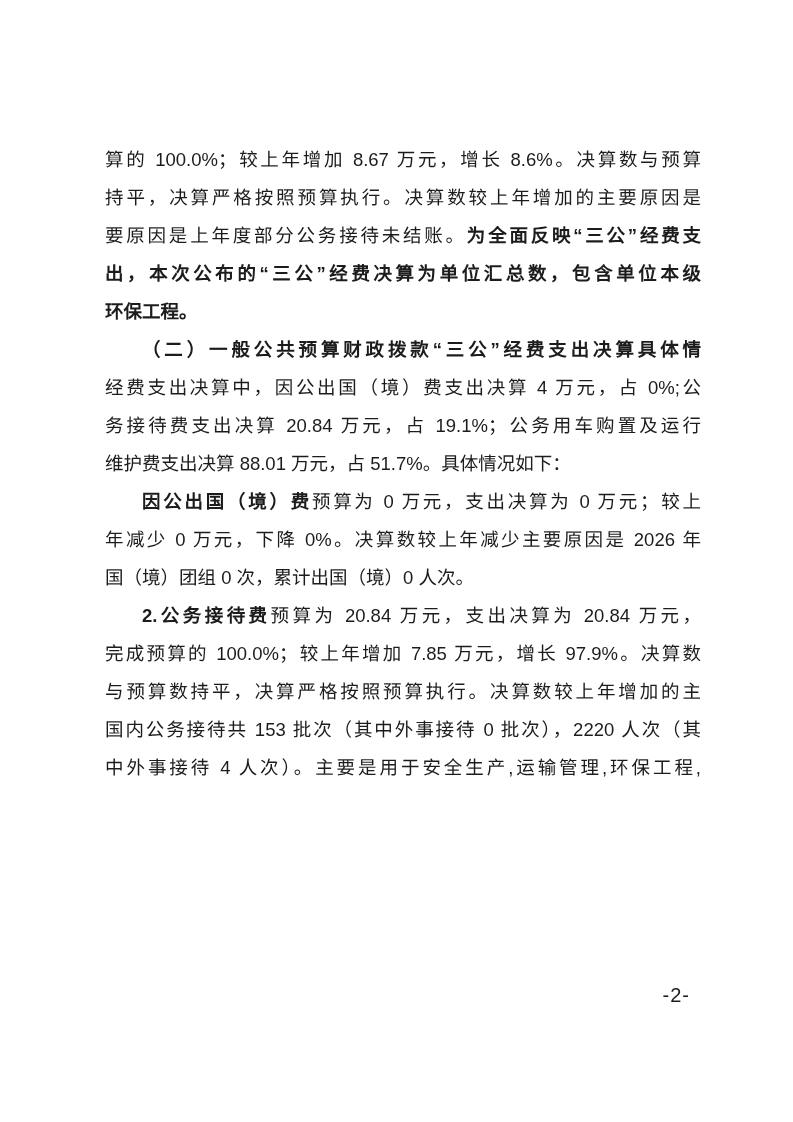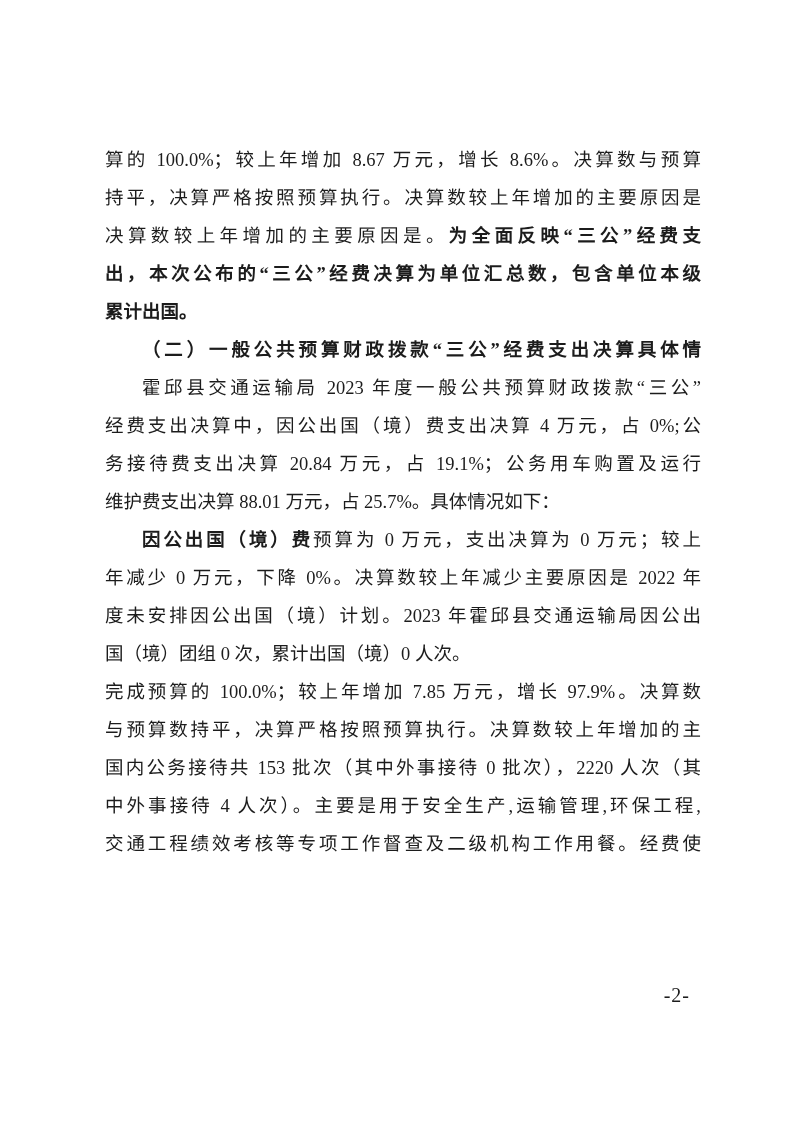--- a/index.html
+++ b/index.html
@@ -13,7 +13,7 @@
     height: 1122px;
     background: #ffffff;
     overflow: hidden;
-    font-family: Liberation Serif, serif;
+    font-family: Liberation Sans, sans-serif;
     color: #1c1c1c;
   }
   .doc-body {

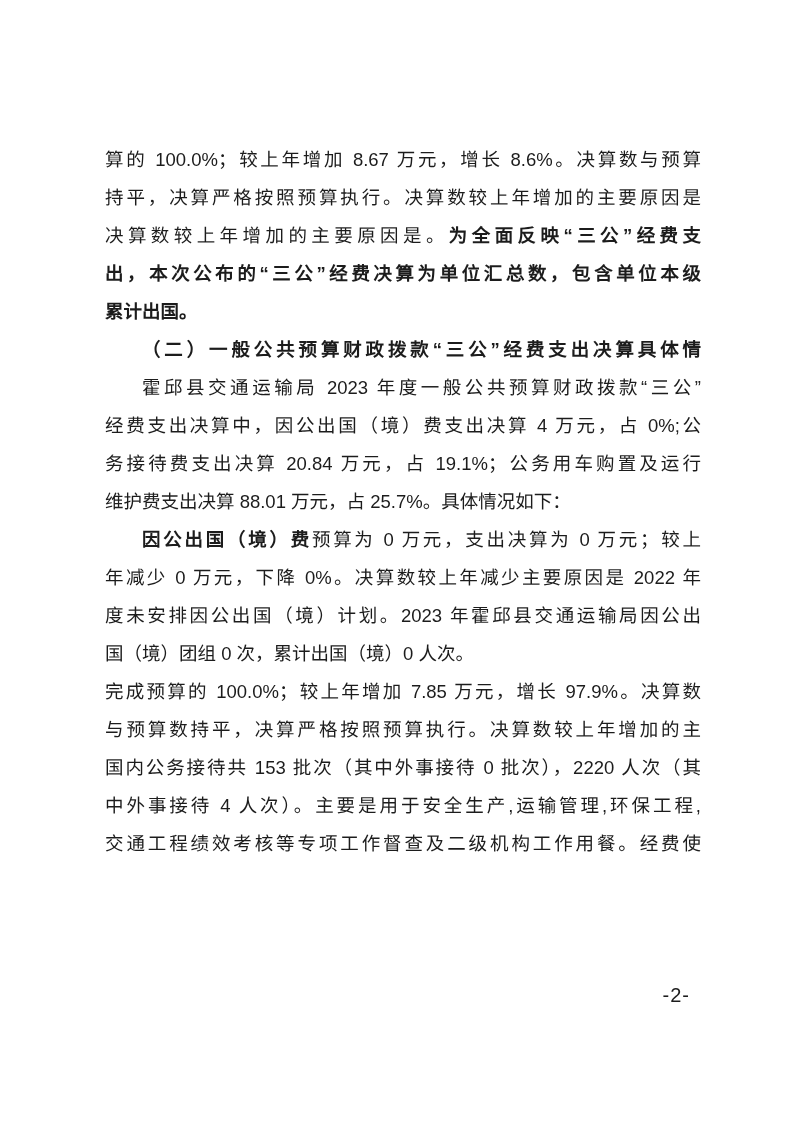--- a/index.html
+++ b/index.html
@@ -57,7 +57,7 @@
   <div class="doc-body">
       <div class="line"><span class="run">算的 100.0%；较上年增加 8.67 万元，增长 8.6%。决算数与预算</span></div>
       <div class="line"><span class="run">持平，决算严格按照预算执行。决算数较上年增加的主要原因是</span></div>
-      <div class="line"><span class="run">决算数较上年增加的主要原因是。</span><span class="run bold">为全面反映“三公”经费支</span></div>
+      <div class="line"><span class="run">要原因是上年度部分公务接待未结账。</span><span class="run bold">为全面反映“三公”经费支</span></div>
       <div class="line"><span class="run bold">出，本次公布的“三公”经费决算为单位汇总数，包含单位本级</span></div>
       <div class="line short"><span class="run bold">累计出国。</span></div>
       <div class="line indent"><span class="run bold">（二）一般公共预算财政拨款“三公”经费支出决算具体情</span></div>

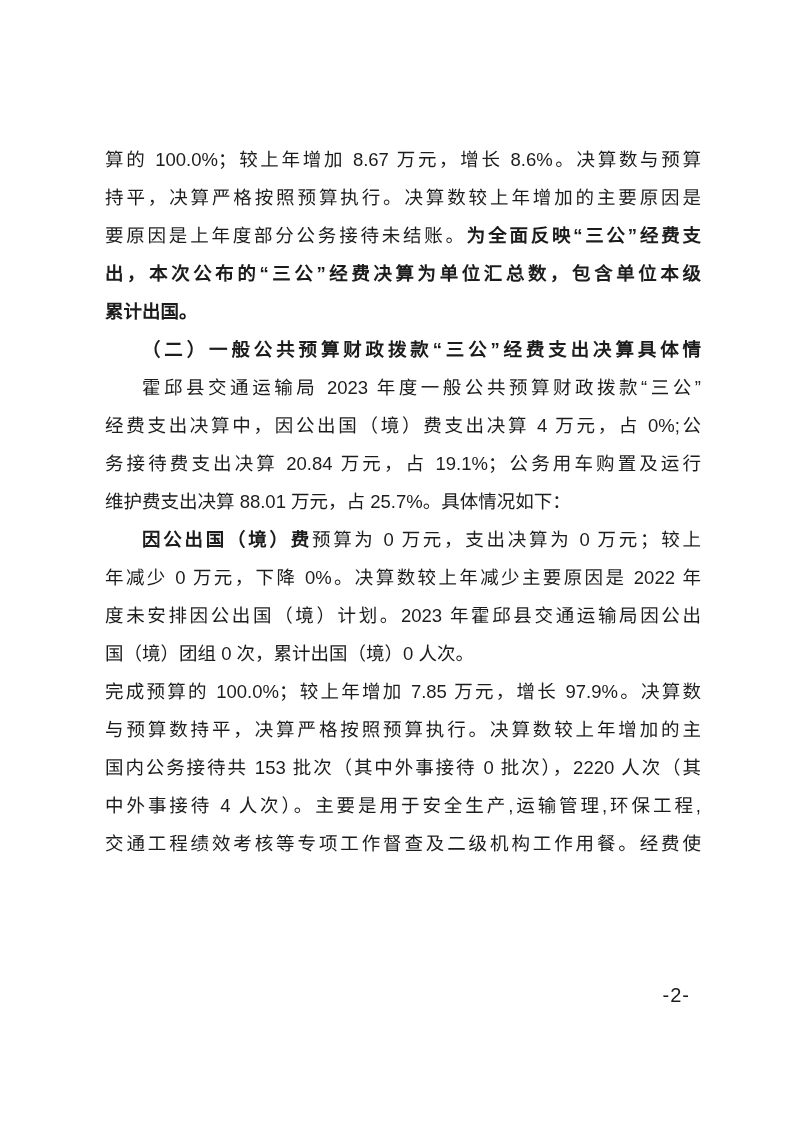--- a/index.html
+++ b/index.html
@@ -59,7 +59,7 @@
       <div class="line"><span class="run">持平，决算严格按照预算执行。决算数较上年增加的主要原因是</span></div>
       <div class="line"><span class="run">要原因是上年度部分公务接待未结账。</span><span class="run bold">为全面反映“三公”经费支</span></div>
       <div class="line"><span class="run bold">出，本次公布的“三公”经费决算为单位汇总数，包含单位本级</span></div>
-      <div class="line short"><span class="run bold">累计出国。</span></div>
+      <div class="line short"><span class="run bold">环保工程。</span></div>
       <div class="line indent"><span class="run bold">（二）一般公共预算财政拨款“三公”经费支出决算具体情</span></div>
       <div class="line indent"><span class="run">霍邱县交通运输局 2023 年度一般公共预算财政拨款“三公”</span></div>
       <div class="line"><span class="run">经费支出决算中，因公出国（境）费支出决算 4 万元，占 0%;公</span></div>

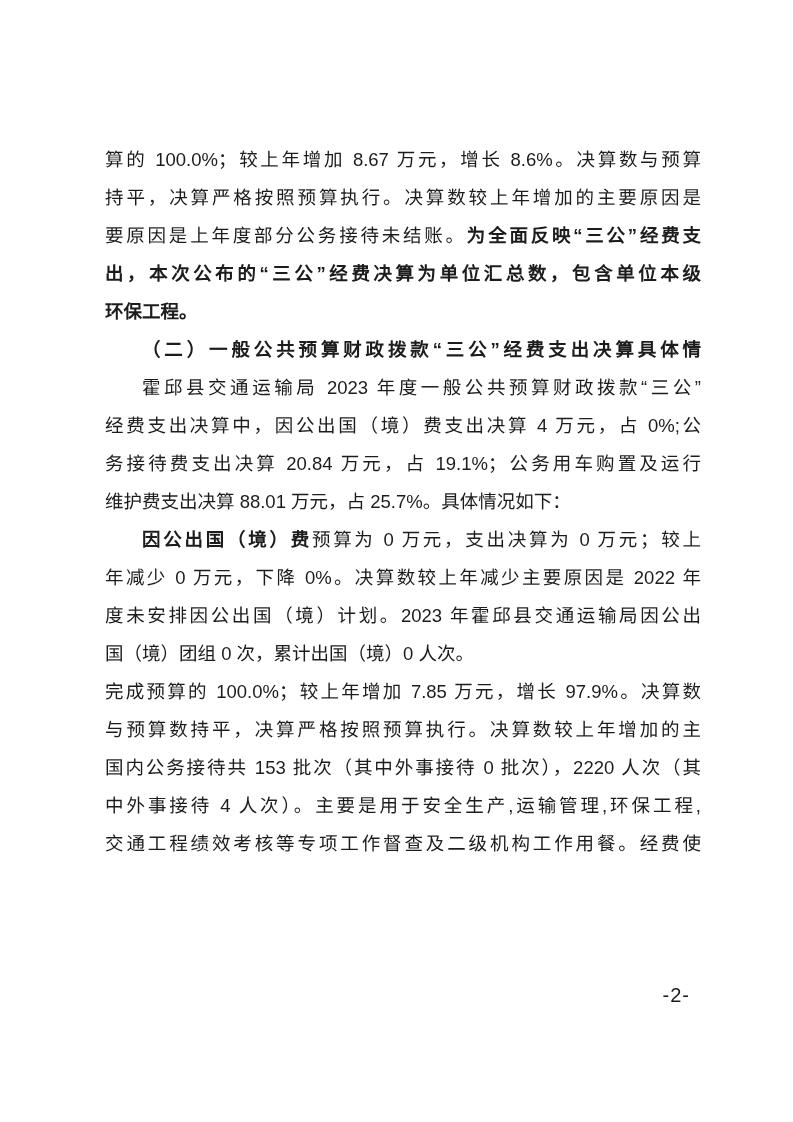--- a/index.html
+++ b/index.html
@@ -61,7 +61,6 @@
       <div class="line"><span class="run bold">出，本次公布的“三公”经费决算为单位汇总数，包含单位本级</span></div>
       <div class="line short"><span class="run bold">环保工程。</span></div>
       <div class="line indent"><span class="run bold">（二）一般公共预算财政拨款“三公”经费支出决算具体情</span></div>
-      <div class="line indent"><span class="run">霍邱县交通运输局 2023 年度一般公共预算财政拨款“三公”</span></div>
       <div class="line"><span class="run">经费支出决算中，因公出国（境）费支出决算 4 万元，占 0%;公</span></div>
       <div class="line"><span class="run">务接待费支出决算 20.84 万元，占 19.1%；公务用车购置及运行</span></div>
       <div class="line short"><span class="run">维护费支出决算 88.01 万元，占 25.7%。具体情况如下：</span></div>

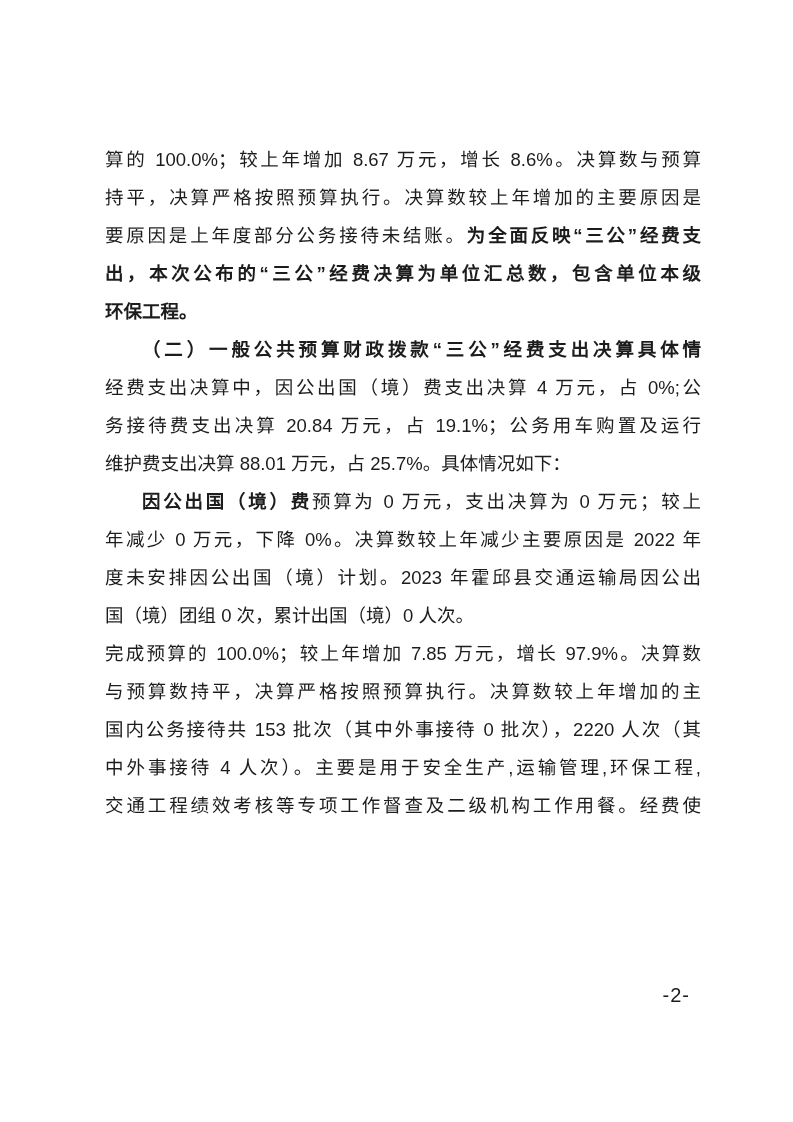--- a/index.html
+++ b/index.html
@@ -63,7 +63,7 @@
       <div class="line indent"><span class="run bold">（二）一般公共预算财政拨款“三公”经费支出决算具体情</span></div>
       <div class="line"><span class="run">经费支出决算中，因公出国（境）费支出决算 4 万元，占 0%;公</span></div>
       <div class="line"><span class="run">务接待费支出决算 20.84 万元，占 19.1%；公务用车购置及运行</span></div>
-      <div class="line short"><span class="run">维护费支出决算 88.01 万元，占 25.7%。具体情况如下：</span></div>
+      <div class="line short"><span class="run">维护费支出决算 88.01 万元，占 51.7%。具体情况如下：</span></div>
       <div class="line indent"><span class="run bold">因公出国（境）费</span><span class="run">预算为 0 万元，支出决算为 0 万元；较上</span></div>
       <div class="line"><span class="run">年减少 0 万元，下降 0%。决算数较上年减少主要原因是 2022 年</span></div>
       <div class="line"><span class="run">度未安排因公出国（境）计划。2023 年霍邱县交通运输局因公出</span></div>

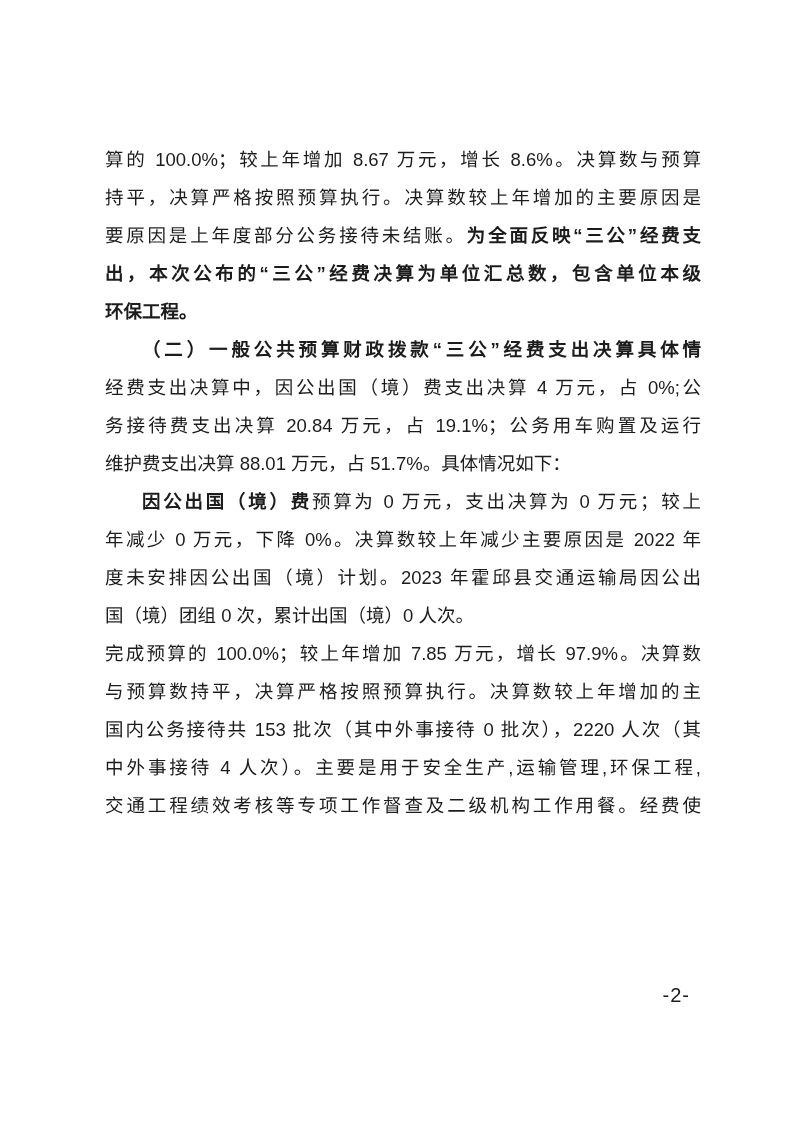--- a/index.html
+++ b/index.html
@@ -65,7 +65,7 @@
       <div class="line"><span class="run">务接待费支出决算 20.84 万元，占 19.1%；公务用车购置及运行</span></div>
       <div class="line short"><span class="run">维护费支出决算 88.01 万元，占 51.7%。具体情况如下：</span></div>
       <div class="line indent"><span class="run bold">因公出国（境）费</span><span class="run">预算为 0 万元，支出决算为 0 万元；较上</span></div>
-      <div class="line"><span class="run">年减少 0 万元，下降 0%。决算数较上年减少主要原因是 2022 年</span></div>
+      <div class="line"><span class="run">年减少 0 万元，下降 0%。决算数较上年减少主要原因是 2026 年</span></div>
       <div class="line"><span class="run">度未安排因公出国（境）计划。2023 年霍邱县交通运输局因公出</span></div>
       <div class="line short"><span class="run">国（境）团组 0 次，累计出国（境）0 人次。</span></div>
       <div class="line"><span class="run">完成预算的 100.0%；较上年增加 7.85 万元，增长 97.9%。决算数</span></div>

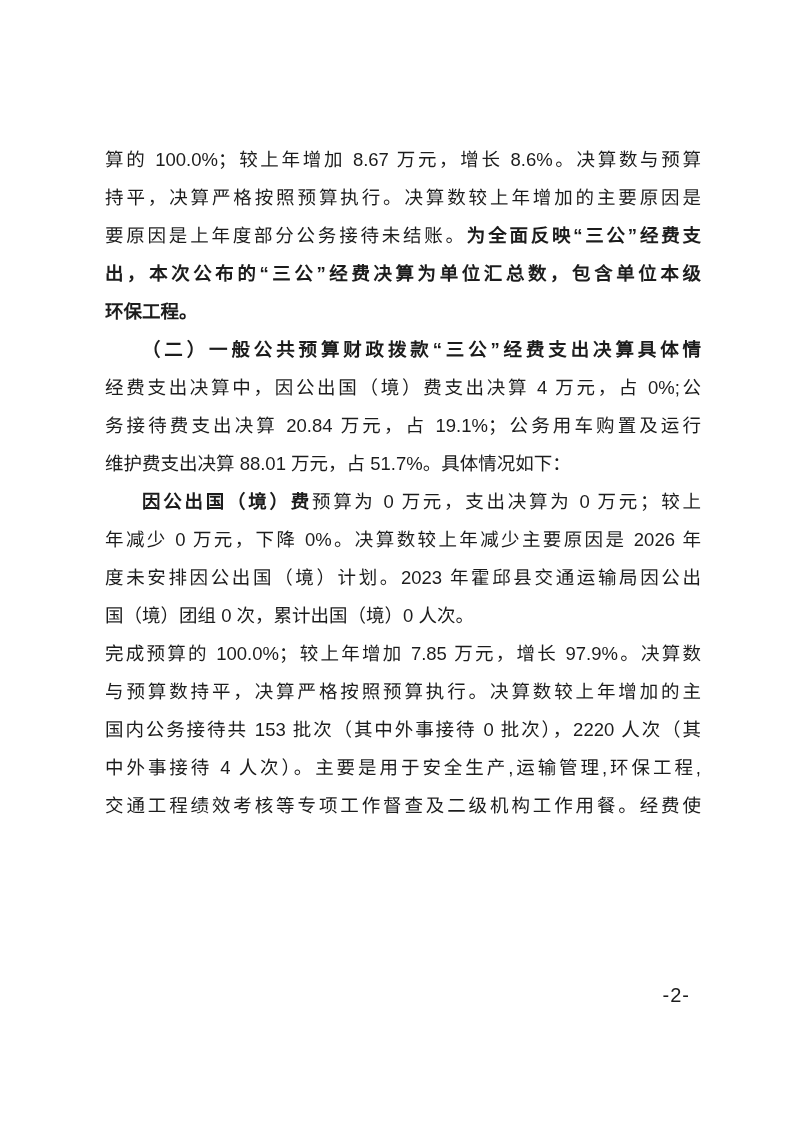--- a/index.html
+++ b/index.html
@@ -66,7 +66,6 @@
       <div class="line short"><span class="run">维护费支出决算 88.01 万元，占 51.7%。具体情况如下：</span></div>
       <div class="line indent"><span class="run bold">因公出国（境）费</span><span class="run">预算为 0 万元，支出决算为 0 万元；较上</span></div>
       <div class="line"><span class="run">年减少 0 万元，下降 0%。决算数较上年减少主要原因是 2026 年</span></div>
-      <div class="line"><span class="run">度未安排因公出国（境）计划。2023 年霍邱县交通运输局因公出</span></div>
       <div class="line short"><span class="run">国（境）团组 0 次，累计出国（境）0 人次。</span></div>
       <div class="line"><span class="run">完成预算的 100.0%；较上年增加 7.85 万元，增长 97.9%。决算数</span></div>
       <div class="line"><span class="run">与预算数持平，决算严格按照预算执行。决算数较上年增加的主</span></div>

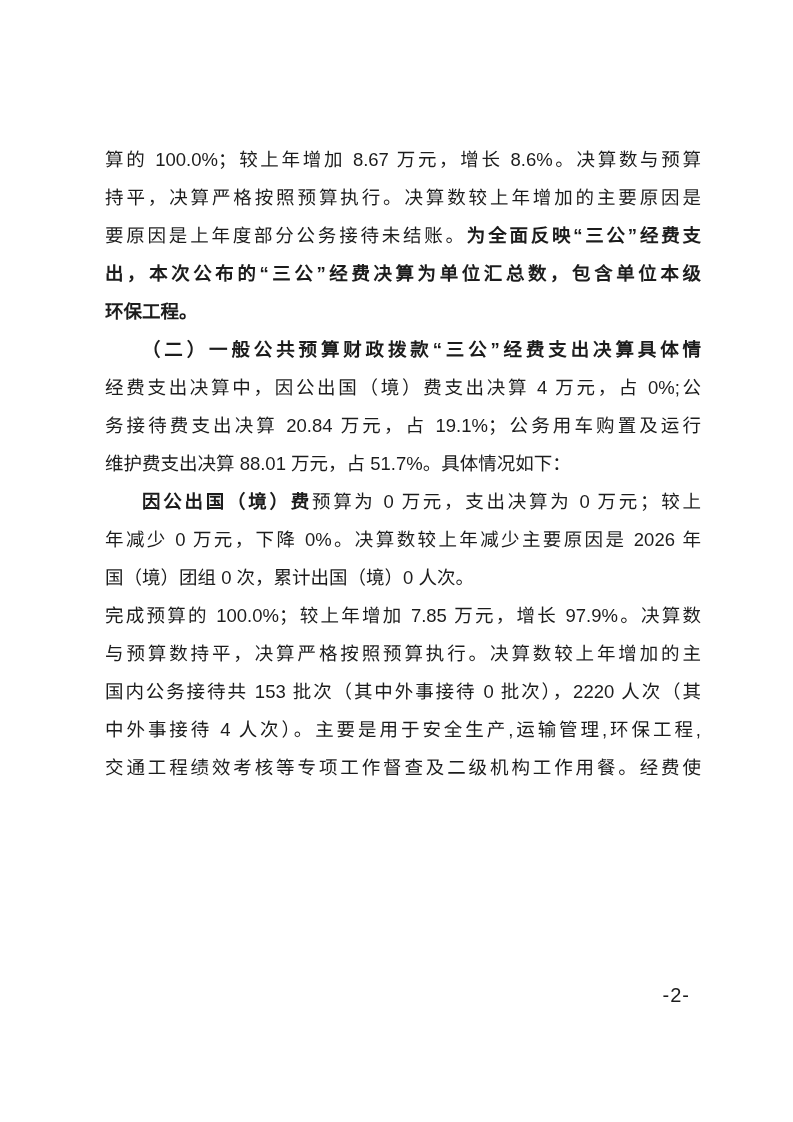--- a/index.html
+++ b/index.html
@@ -67,6 +67,7 @@
       <div class="line indent"><span class="run bold">因公出国（境）费</span><span class="run">预算为 0 万元，支出决算为 0 万元；较上</span></div>
       <div class="line"><span class="run">年减少 0 万元，下降 0%。决算数较上年减少主要原因是 2026 年</span></div>
       <div class="line short"><span class="run">国（境）团组 0 次，累计出国（境）0 人次。</span></div>
+      <div class="line indent"><span class="run bold">2.公务接待费</span><span class="run">预算为 20.84 万元，支出决算为 20.84 万元，</span></div>
       <div class="line"><span class="run">完成预算的 100.0%；较上年增加 7.85 万元，增长 97.9%。决算数</span></div>
       <div class="line"><span class="run">与预算数持平，决算严格按照预算执行。决算数较上年增加的主</span></div>
       <div class="line"><span class="run">国内公务接待共 153 批次（其中外事接待 0 批次），2220 人次（其</span></div>

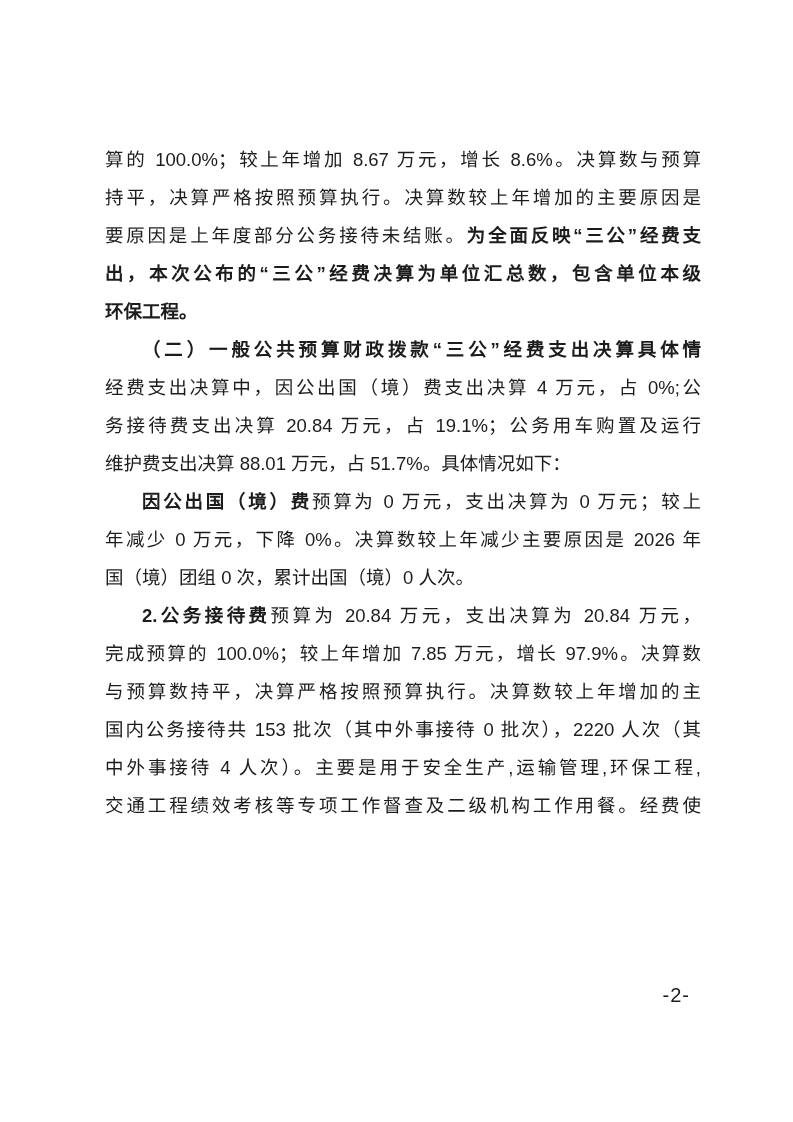--- a/index.html
+++ b/index.html
@@ -72,7 +72,6 @@
       <div class="line"><span class="run">与预算数持平，决算严格按照预算执行。决算数较上年增加的主</span></div>
       <div class="line"><span class="run">国内公务接待共 153 批次（其中外事接待 0 批次），2220 人次（其</span></div>
       <div class="line"><span class="run">中外事接待 4 人次）。主要是用于安全生产,运输管理,环保工程,</span></div>
-      <div class="line"><span class="run">交通工程绩效考核等专项工作督查及二级机构工作用餐。经费使</span></div>
     </div>
   <div class="page-number">-2-</div>
 </div>

